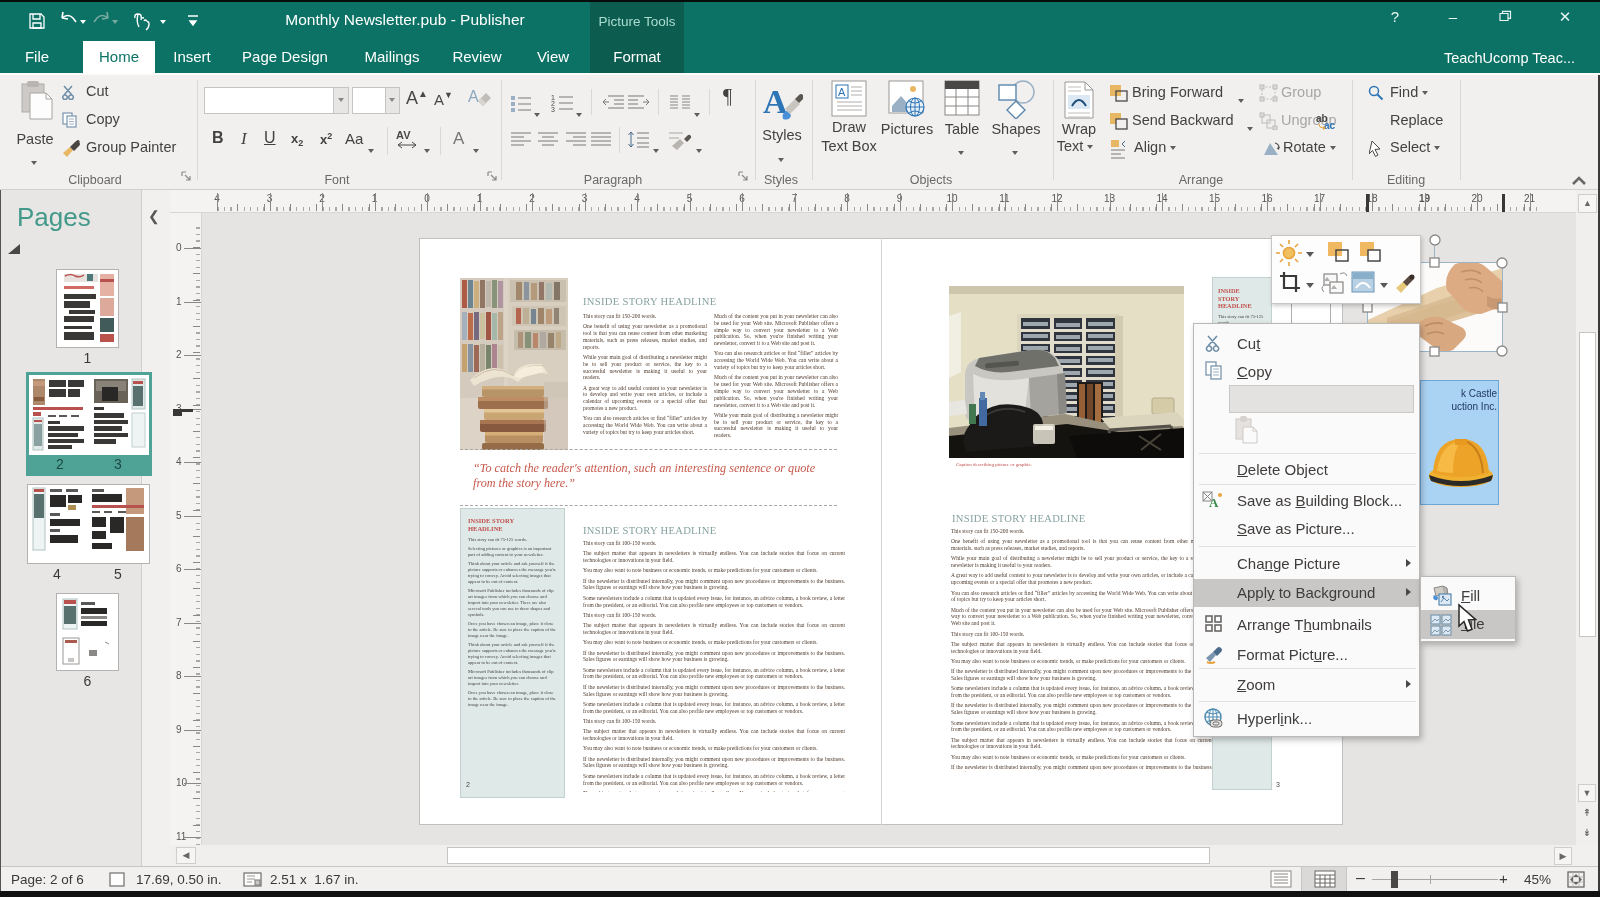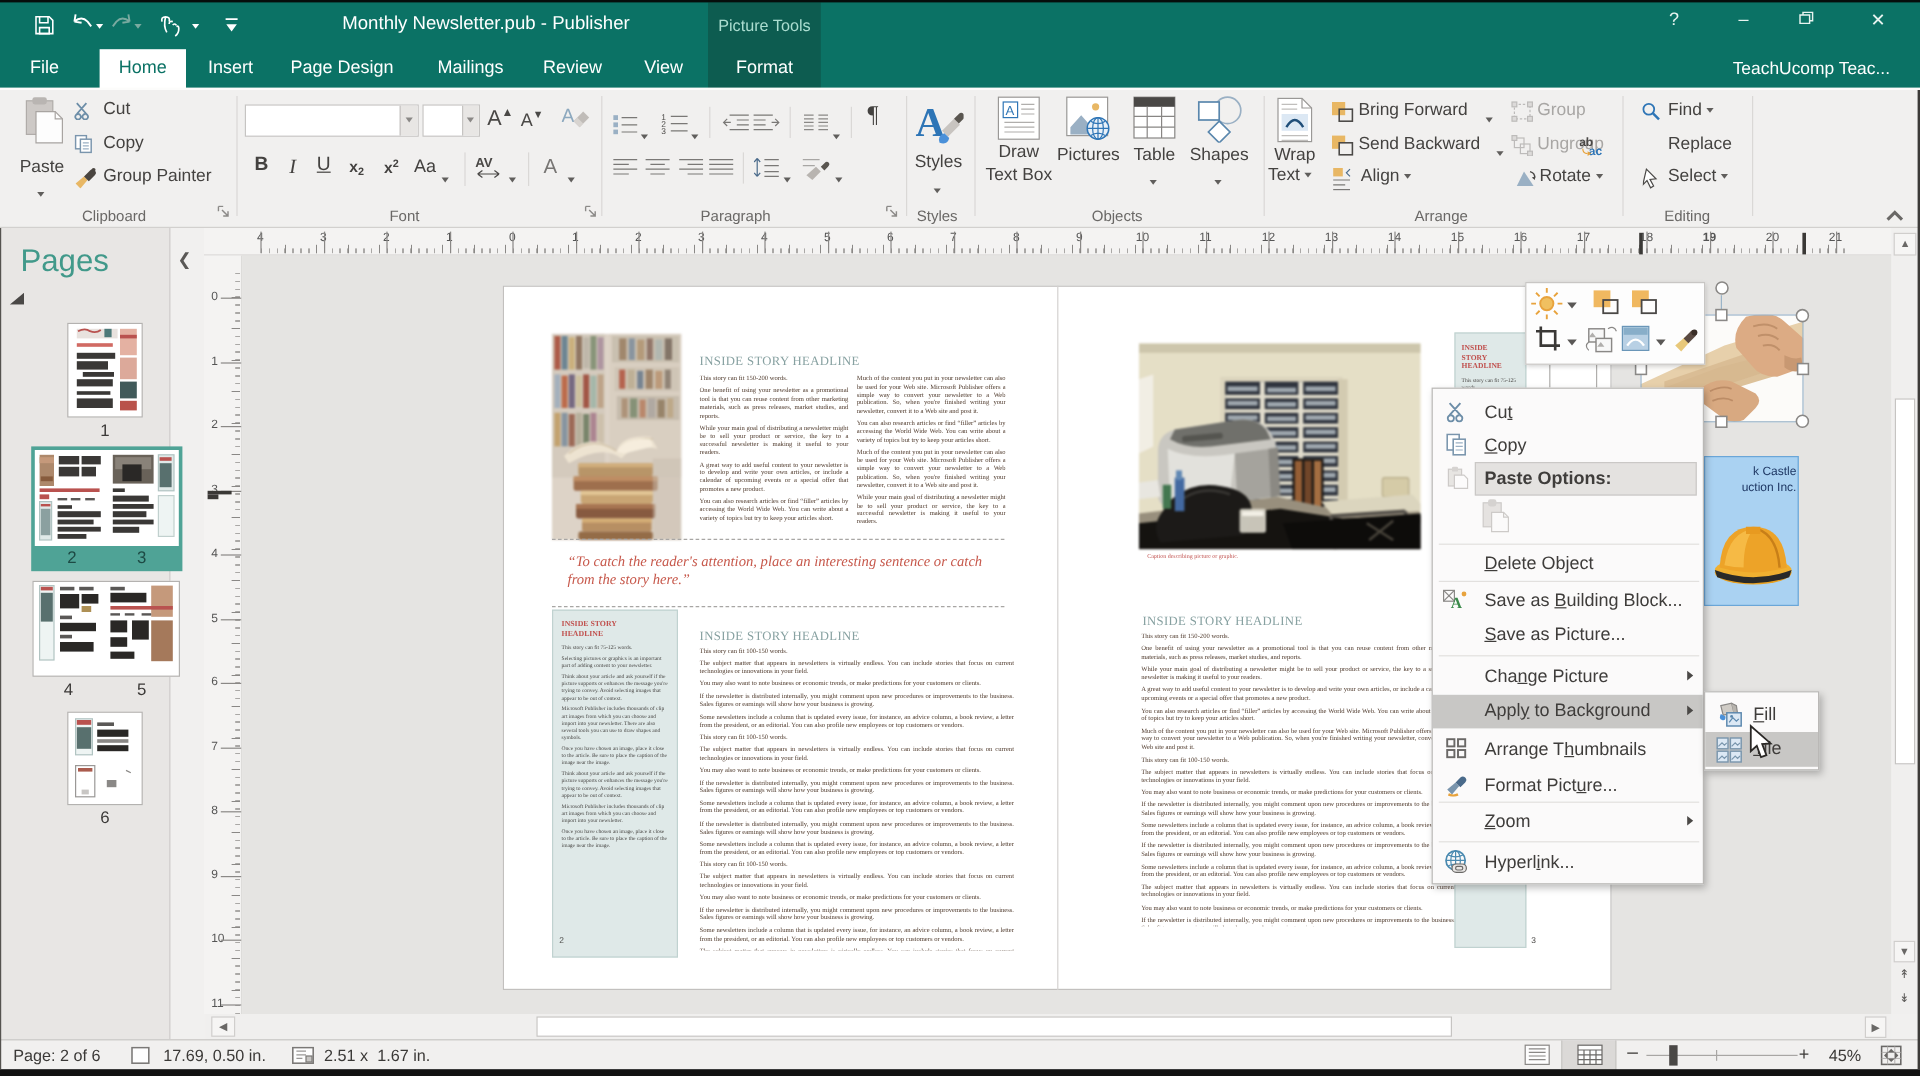--- a/index.html
+++ b/index.html
@@ -934,14 +934,6 @@
       <span class="mtext"><u>C</u>opy</span>
     </div>
  <div class="abs" style="left:35px;top:61px;width:185px;height:28px;background:#e4e2e0;border:1px solid #cac8c6;"></div>
- <div class="mi" style="top:61px;">
-      <svg class="abs" style="left:10px;top:3px;" width="20" height="20" opacity="0.55">
-        <rect x="3" y="3" width="11" height="14" fill="#d8d4d0" stroke="#a8a4a0"></rect>
-        <rect x="6" y="1" width="5" height="4" rx="1" fill="#b8b4b0"></rect>
-        <path d="M8,8 h8 l3,3 v8 h-11 z" fill="#fdfdfd" stroke="#a8a4a0"></path>
-      </svg>
-      <span class="mtext" style="font-weight:bold;color:#3f3d3b;">Paste Options:</span>
-    </div>
  <div class="abs" style="left:40px;top:91px;"><svg width="26" height="32" opacity="0.5">
         <rect x="2" y="4" width="15" height="20" fill="#d0ccc8" stroke="#a09c98"></rect>
         <rect x="6" y="1" width="7" height="6" rx="2" fill="#b0aca8"></rect>

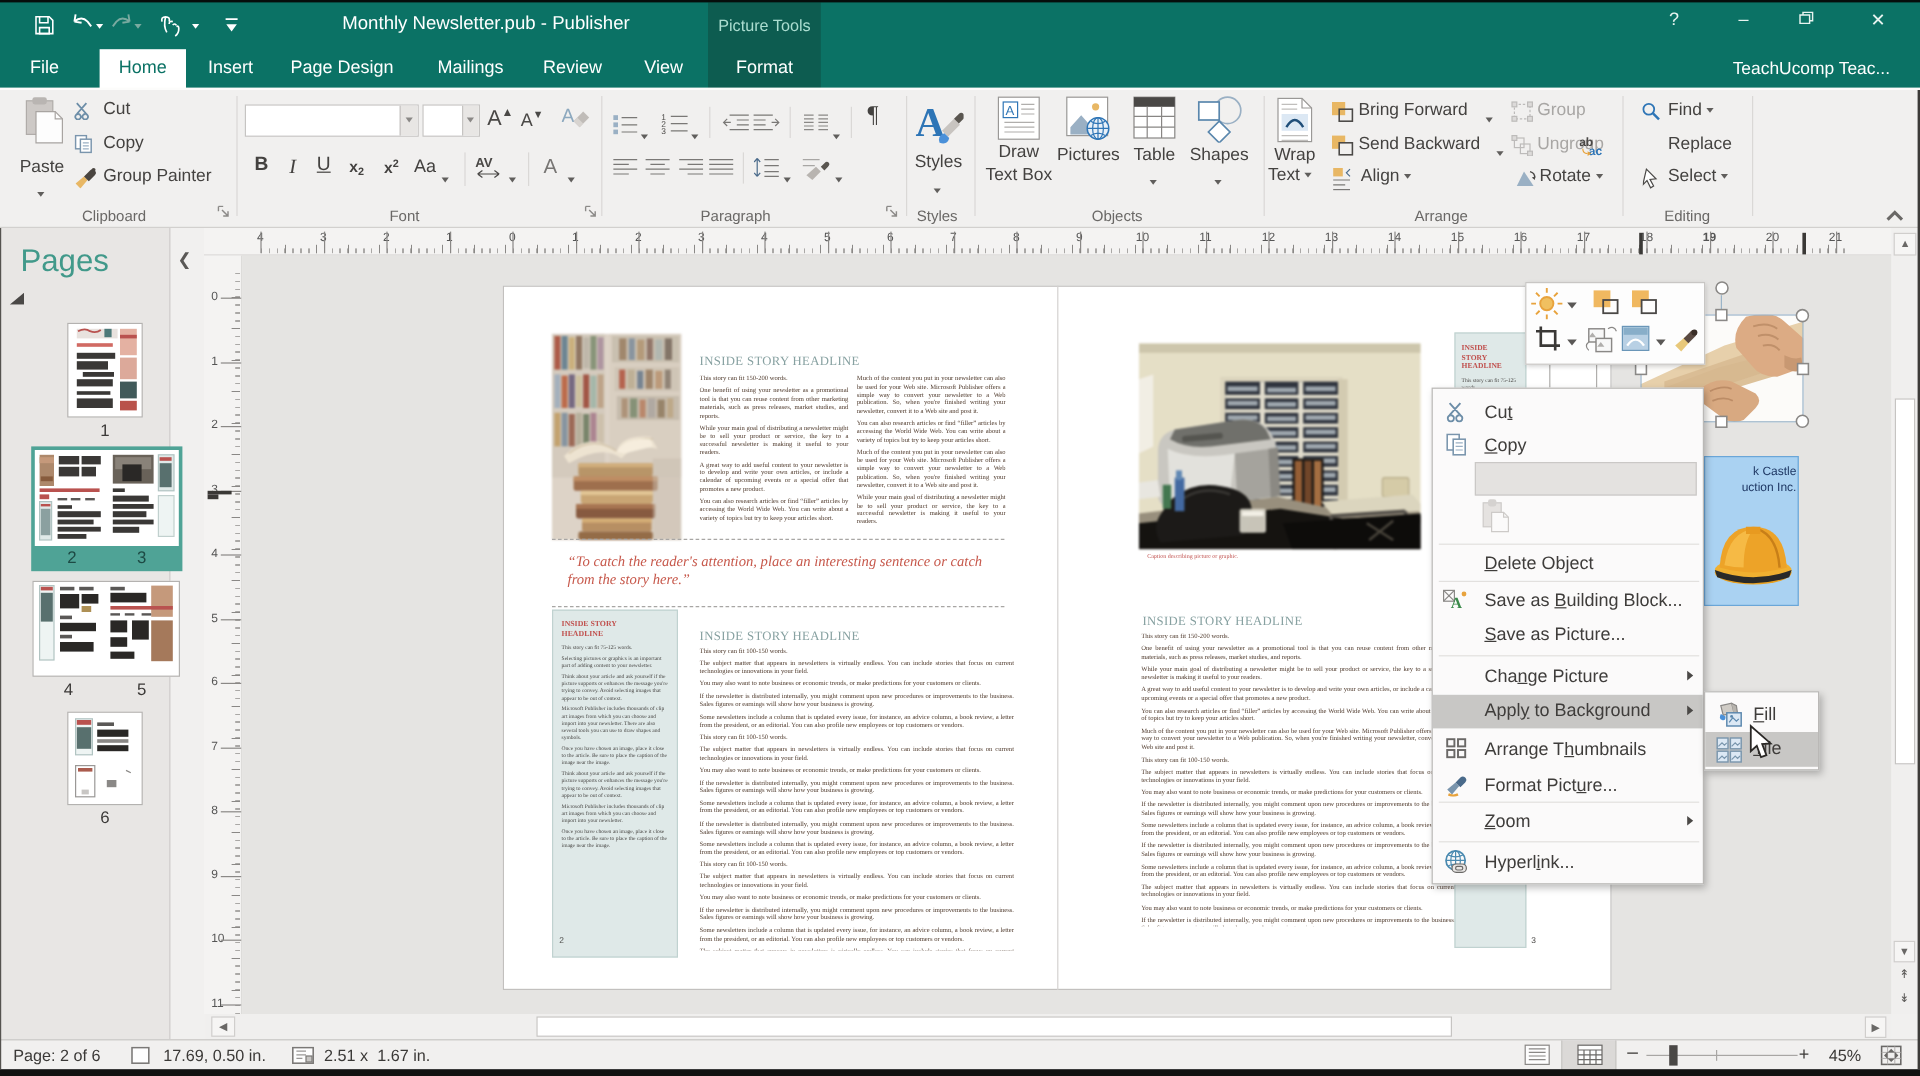--- a/index.html
+++ b/index.html
@@ -670,7 +670,7 @@
   </div>
  </div>
  <div class="abs" style="left:258px;top:236px;width:377px;border-top:1px dashed #a8a6a4;"></div>
- <div class="abs serif" style="left:271px;top:248px;width:348px;font-style:italic;font-size:12.2px;line-height:14.5px;color:#c7594c;">“To catch the reader's attention, place an interesting sentence or catch from the story here.”</div>
+ <div class="abs serif" style="left:271px;top:248px;width:348px;font-style:italic;font-size:12.2px;line-height:14.5px;color:#c7594c;">“To catch the reader's attention, such an interesting sentence or quote from the story here.”</div>
  <div class="abs" style="left:258px;top:292px;width:377px;border-top:1px dashed #a8a6a4;"></div>
 
  <div class="abs sidebar" style="left:258px;top:295px;width:105px;height:290px;padding:8px 7px;">

